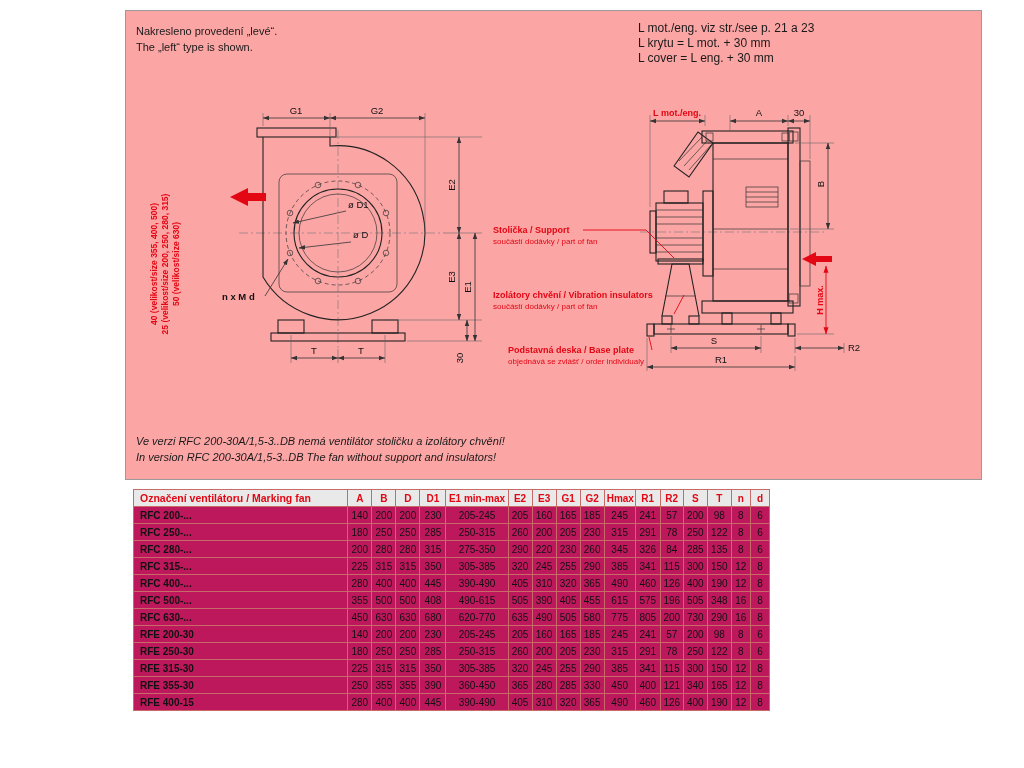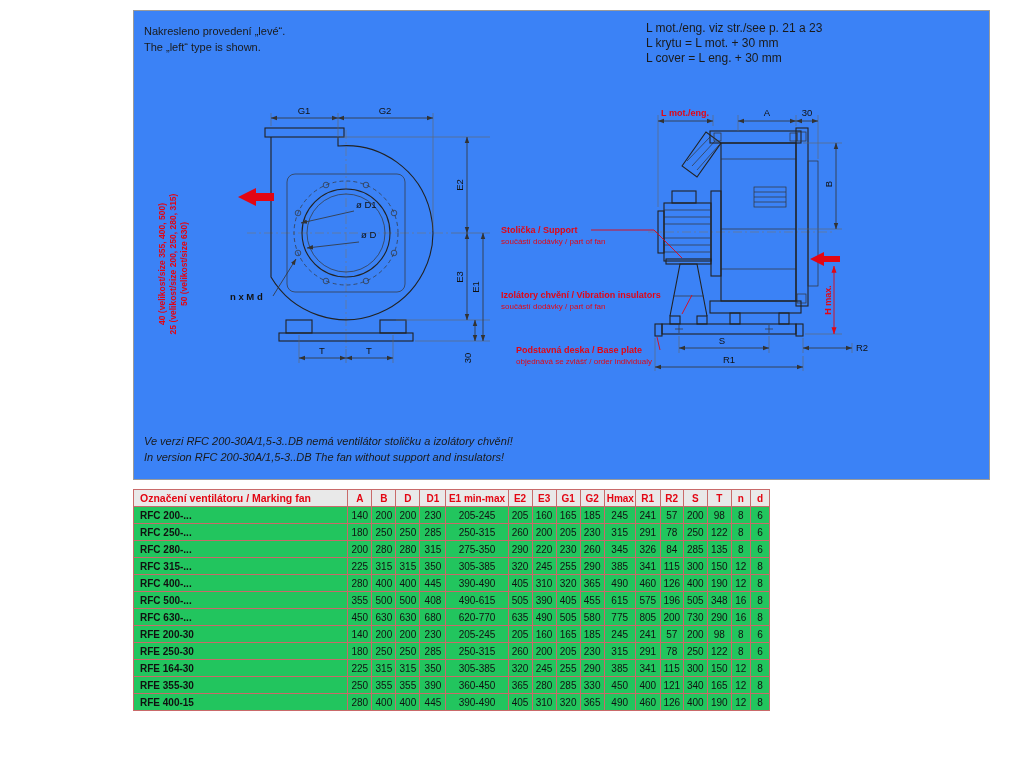--- a/index.html
+++ b/index.html
@@ -4,7 +4,7 @@
 <style>
   html,body{margin:0;padding:0;background:#fff;font-family:"Liberation Sans",sans-serif;}
   .sheet{position:relative;width:1024px;height:768px;background:#fff;overflow:hidden;}
-  .dbox{position:absolute;left:133px;top:10px;width:855px;height:468px;border:1px solid #9a9a9a;background:#3b82f6;}
+  .dbox{position:absolute;left:125px;top:10px;width:855px;height:468px;border:1px solid #9a9a9a;background:#fca5a5;}
   .note{position:absolute;color:#1a1a1a;}
   .note-tl{left:10px;top:12px;font-size:11px;line-height:16px;}
   .note-tr{left:512px;top:10px;font-size:12px;line-height:15px;}

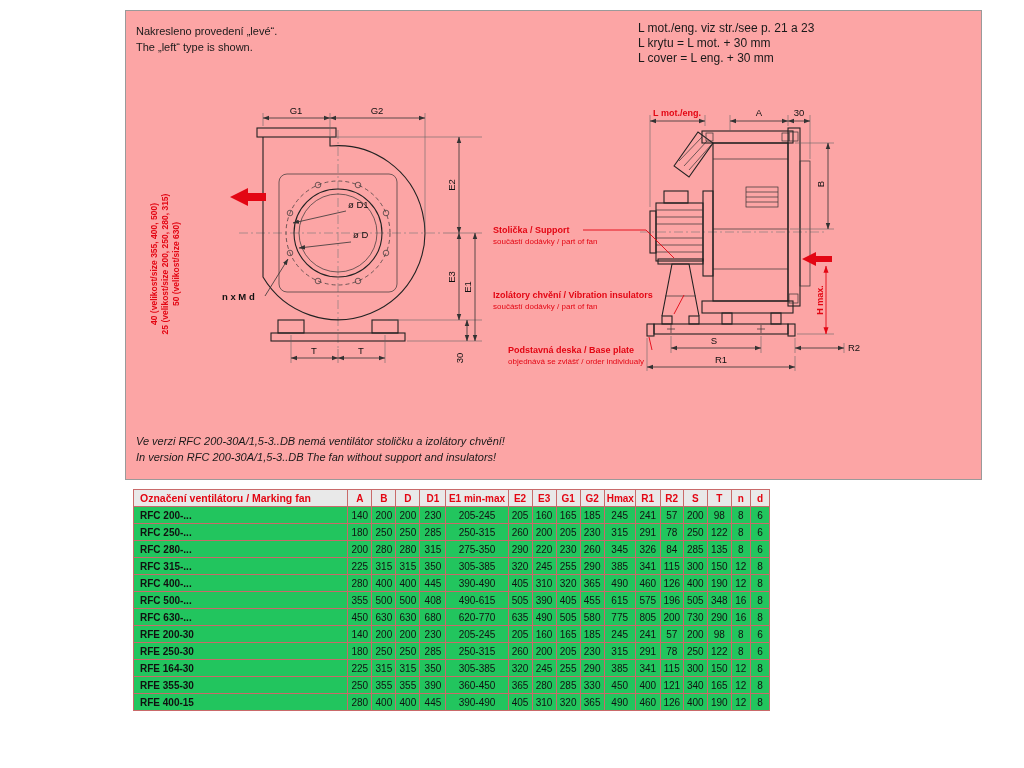--- a/index.html
+++ b/index.html
@@ -23,7 +23,7 @@
   text.redlbl{font-size:9px;font-weight:bold;fill:#e30613;}
   text.redsub{font-size:8px;fill:#e30613;}
   text.sizenote{font-size:8.5px;font-weight:bold;fill:#e30613;}
-  table.dim-table{position:absolute;left:133px;top:489px;border-collapse:collapse;table-layout:fixed;width:637px;font-size:10px;color:#111;background:#22c55e;}
+  table.dim-table{position:absolute;left:133px;top:489px;border-collapse:collapse;table-layout:fixed;width:637px;font-size:10px;color:#111;background:#be185d;}
   .dim-table th,.dim-table td{border:1px solid #c96a6a;padding:1px 2px;text-align:center;height:14px;overflow:hidden;white-space:nowrap;}
   .dim-table thead th{background:#e9e9e9;color:#e30613;font-weight:bold;font-size:10px;}
   .dim-table thead th:first-child{text-align:left;padding-left:6px;font-size:10.5px;}

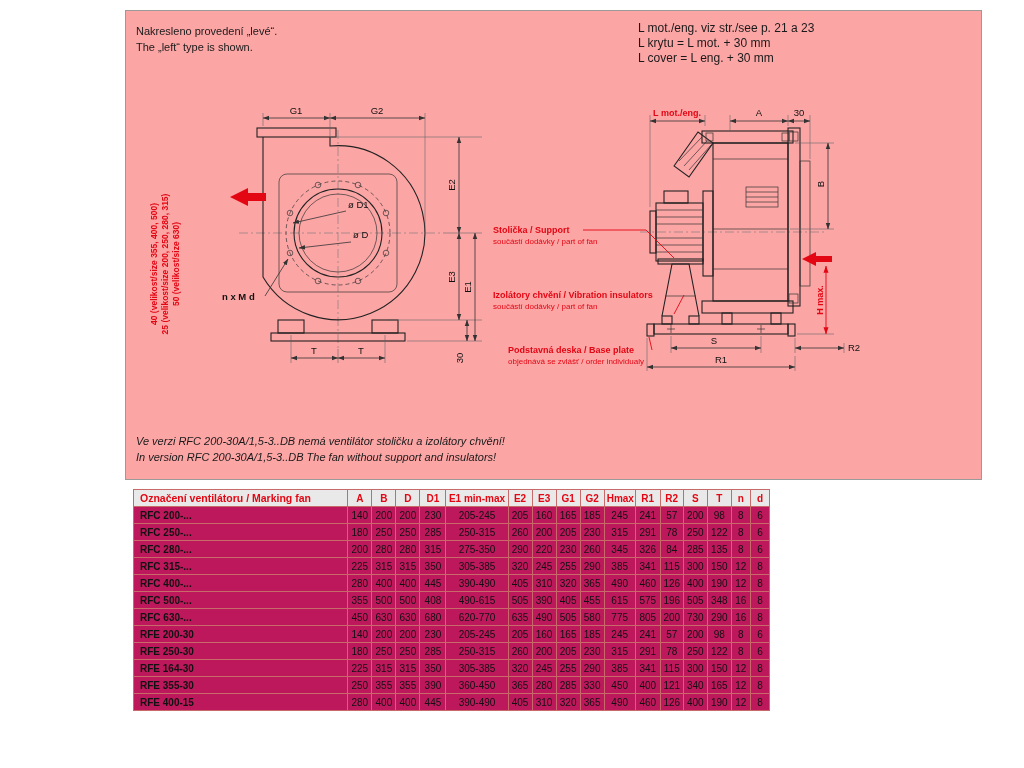--- a/index.html
+++ b/index.html
@@ -424,7 +424,7 @@
           <td>6</td>
         </tr>
         <tr>
-          <td>RFE 164-30</td>
+          <td>RFE 315-30</td>
           <td>225</td>
           <td>315</td>
           <td>315</td>

